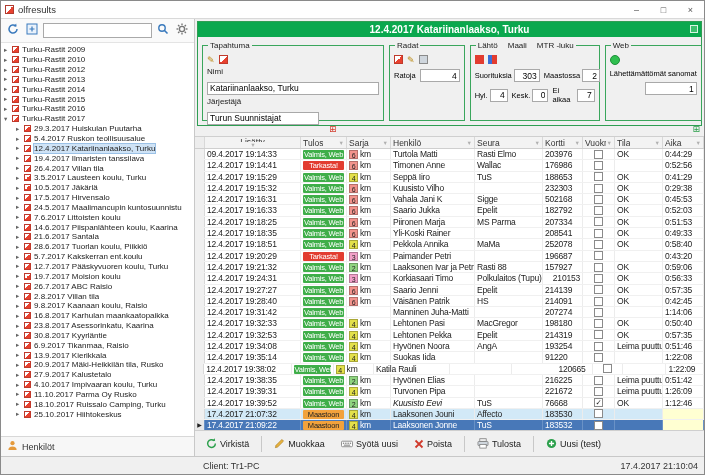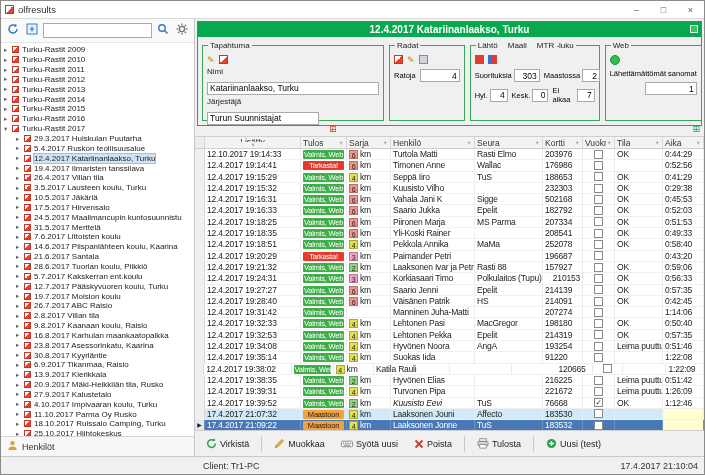--- a/index.html
+++ b/index.html
@@ -144,11 +144,6 @@
           <div class="tree-item lvl0">
             <span class="chev">▸</span>
             <span class="flag"></span>
-            <span class="tlabel">Turku-Rastit 2011</span>
-          </div>
-          <div class="tree-item lvl0">
-            <span class="chev">▸</span>
-            <span class="flag"></span>
             <span class="tlabel">Turku-Rastit 2012</span>
           </div>
           <div class="tree-item lvl0">

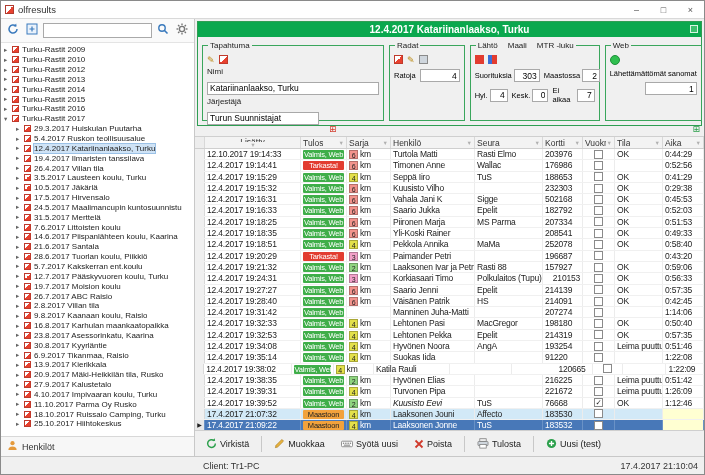--- a/index.html
+++ b/index.html
@@ -475,7 +475,7 @@
       <div class="grid-body">
           <div class="grow">
             <div class="cell ind" style="width: 10px;"></div>
-            <div class="cell" style="width: 96px;">12.10.2017 19:14:33</div>
+            <div class="cell" style="width: 96px;">09.4.2017 19:14:33</div>
             <div class="cell" style="width: 46px;">
               <span class="badge b-valmis">Valmis, Web</span>
             </div>

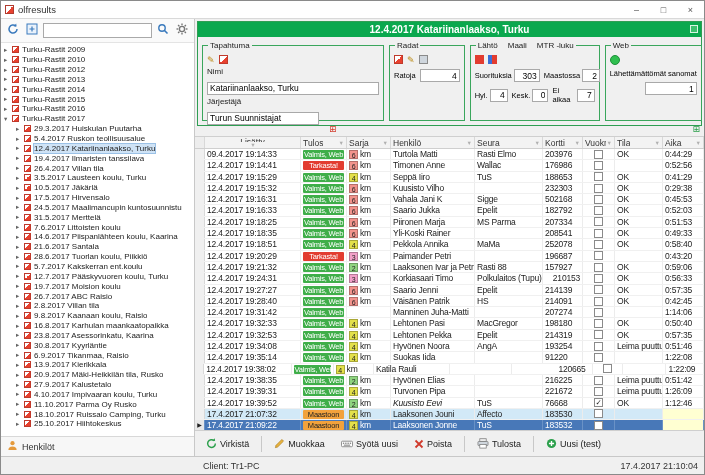--- a/index.html
+++ b/index.html
@@ -219,11 +219,6 @@
           <div class="tree-item lvl1">
             <span class="chev">▸</span>
             <span class="flag"></span>
-            <span class="tlabel">31.5.2017 Merttelä</span>
-          </div>
-          <div class="tree-item lvl1">
-            <span class="chev">▸</span>
-            <span class="flag"></span>
             <span class="tlabel">7.6.2017 Littoisten koulu</span>
           </div>
           <div class="tree-item lvl1">

